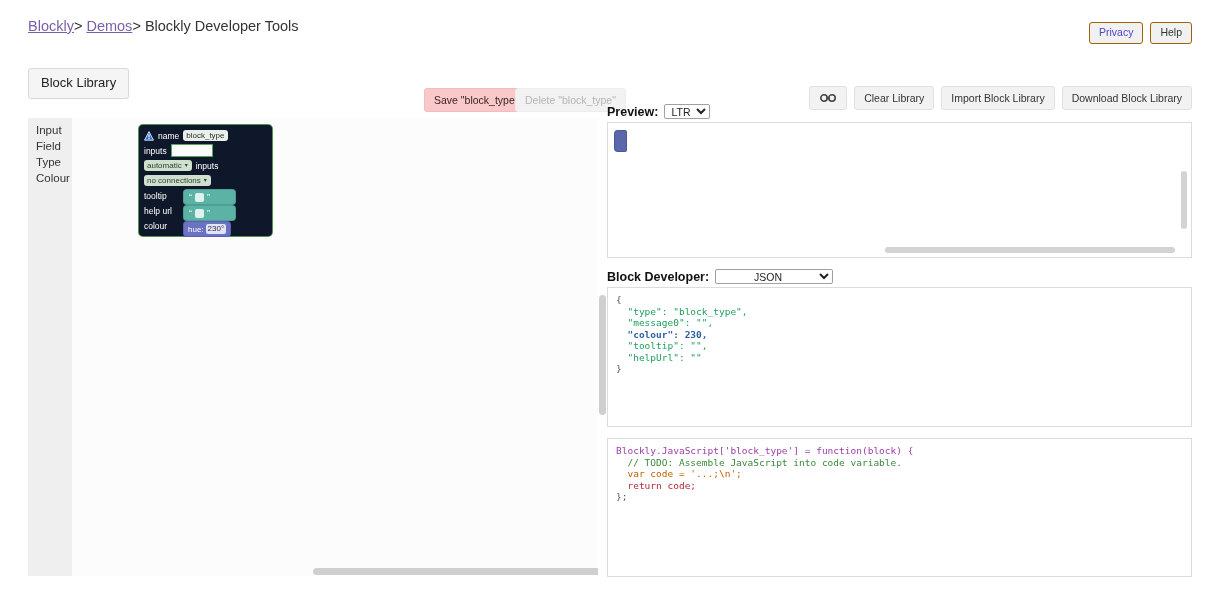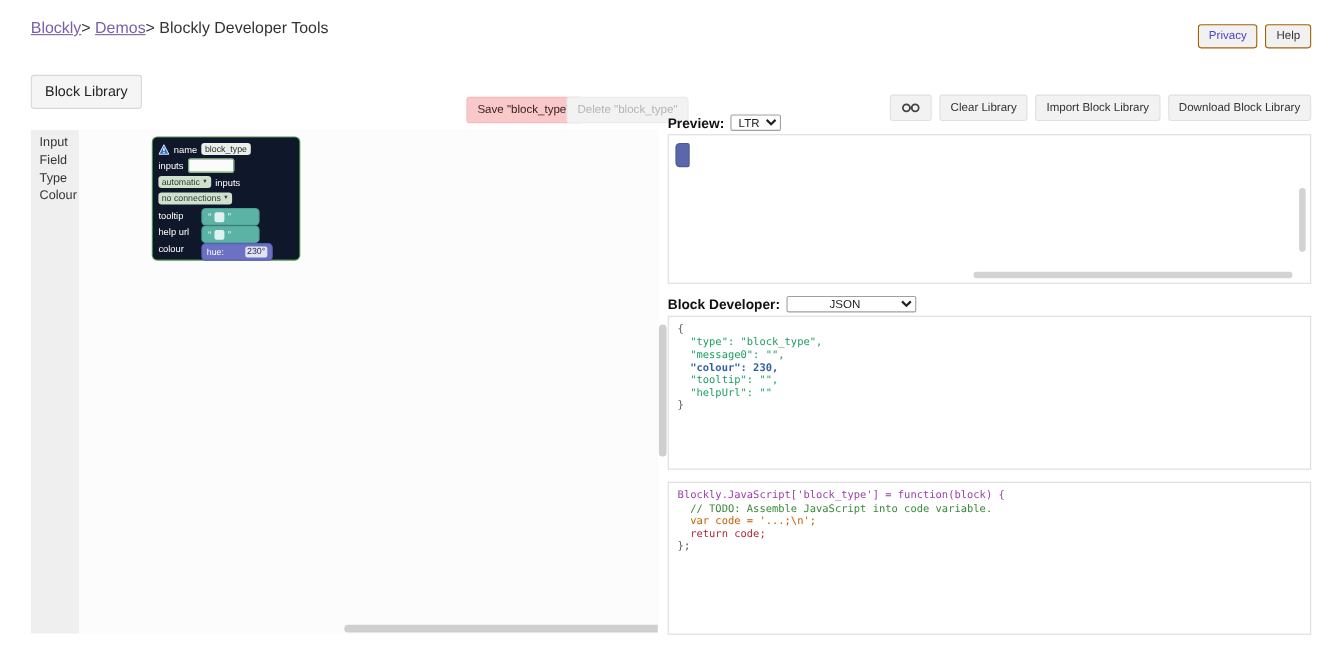--- a/index.html
+++ b/index.html
@@ -133,7 +133,7 @@
   }
   .hue-block {
     position: absolute; background: #6b72c4; border-radius: 3px;
-    height: 14px; display: flex; align-items: center; gap: 19px;
+    height: 14px; display: flex; align-items: center; gap: 2px;
     padding: 0 4px; box-shadow: 0 0 0 1px #5a61b4;
     color: #ffffff; font-size: 8px; white-space: nowrap;
   }

